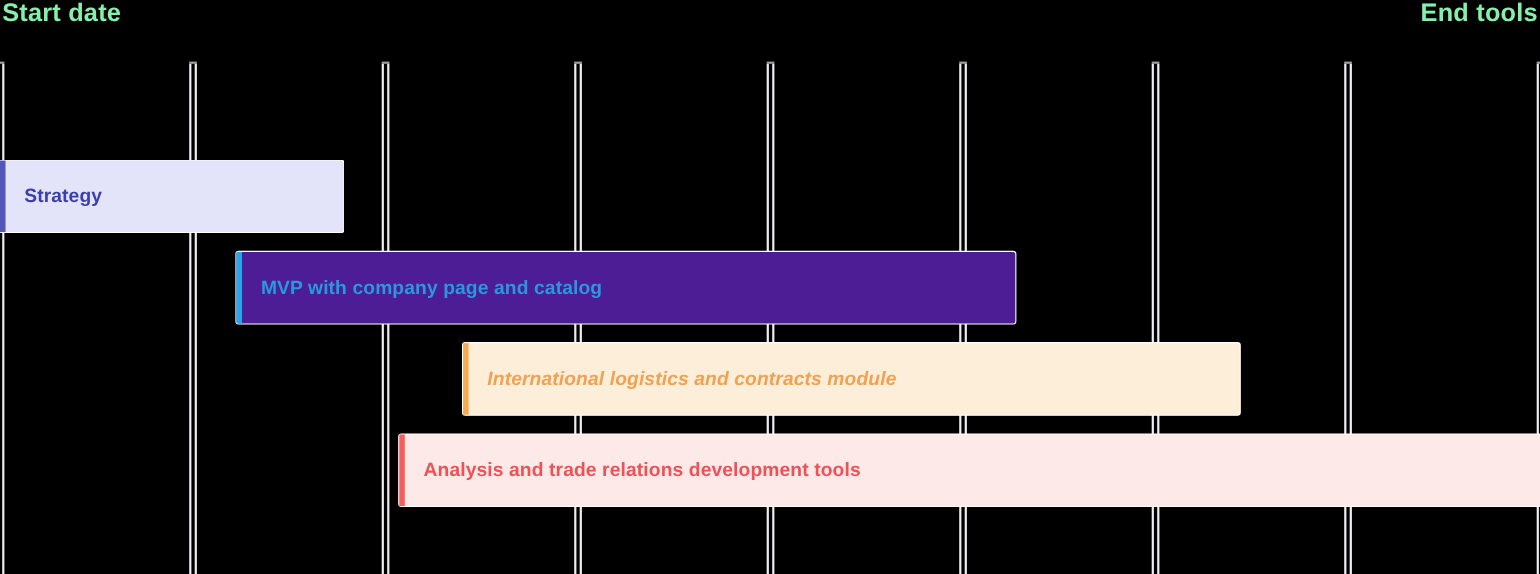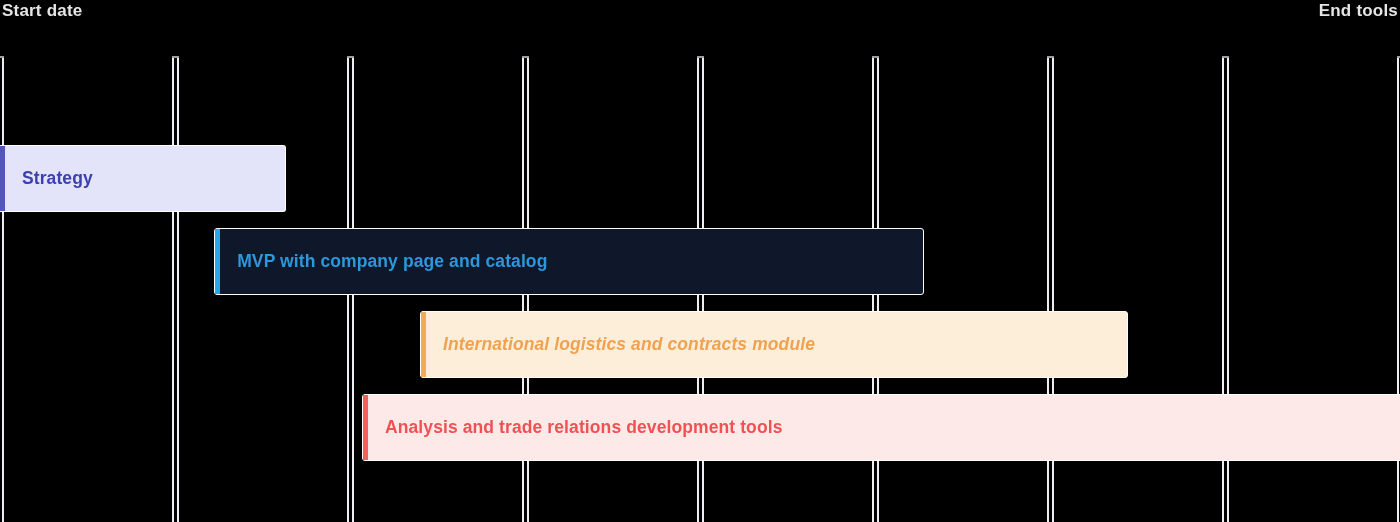--- a/index.html
+++ b/index.html
@@ -11,7 +11,7 @@
   }
   .hdr-label{
     position:absolute;top:0;
-    font-size:17px;font-weight:bold;color:#e5e5e5;
+    font-size:23px;font-weight:bold;color:#86efac;
     letter-spacing:0.2px;line-height:22px;
   }
   .hdr-start{left:2px}

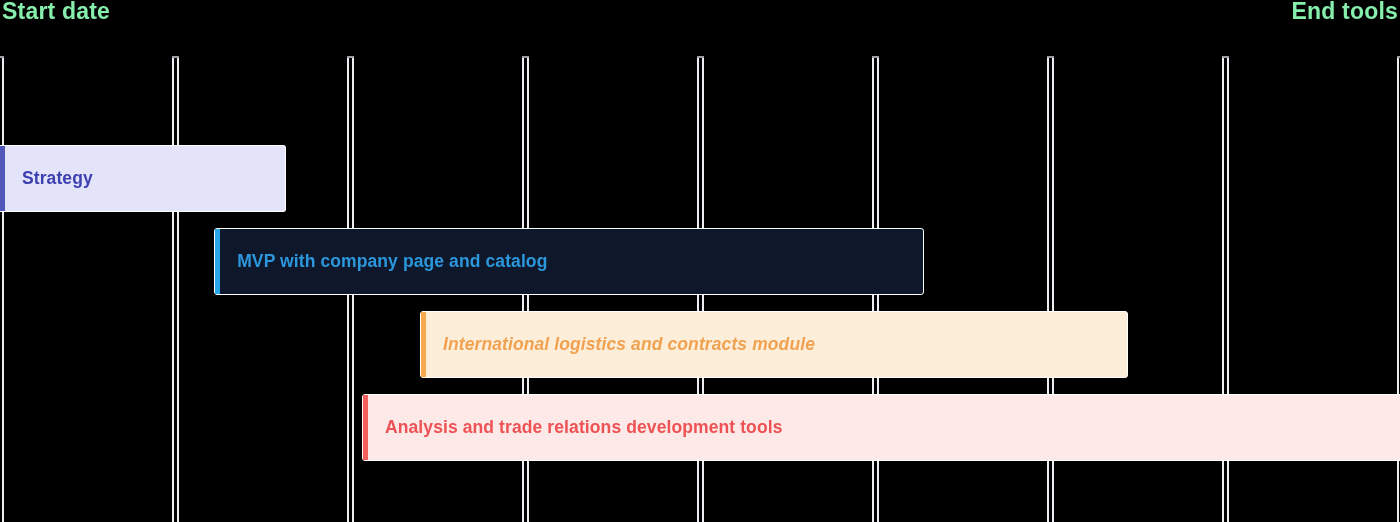--- a/index.html
+++ b/index.html
@@ -74,7 +74,7 @@
       <div class="gridline" style="left: 1396.5px; background: rgb(237, 237, 242);"></div>
     </div>
   <div id="bars">
-      <div class="task-bar flush" style="left: 0px; width: 286px; top: 145px; height: 67px; background: rgb(227, 227, 249); border-color: rgb(255, 255, 255);">
+      <div class="task-bar flush" style="left: 0px; width: 313px; top: 145px; height: 67px; background: rgb(227, 227, 249); border-color: rgb(255, 255, 255);">
         <div class="task-accent" style="background: rgb(83, 86, 185);"></div>
         <span class="task-label" style="color: rgb(60, 63, 174);">Strategy</span>
       </div>

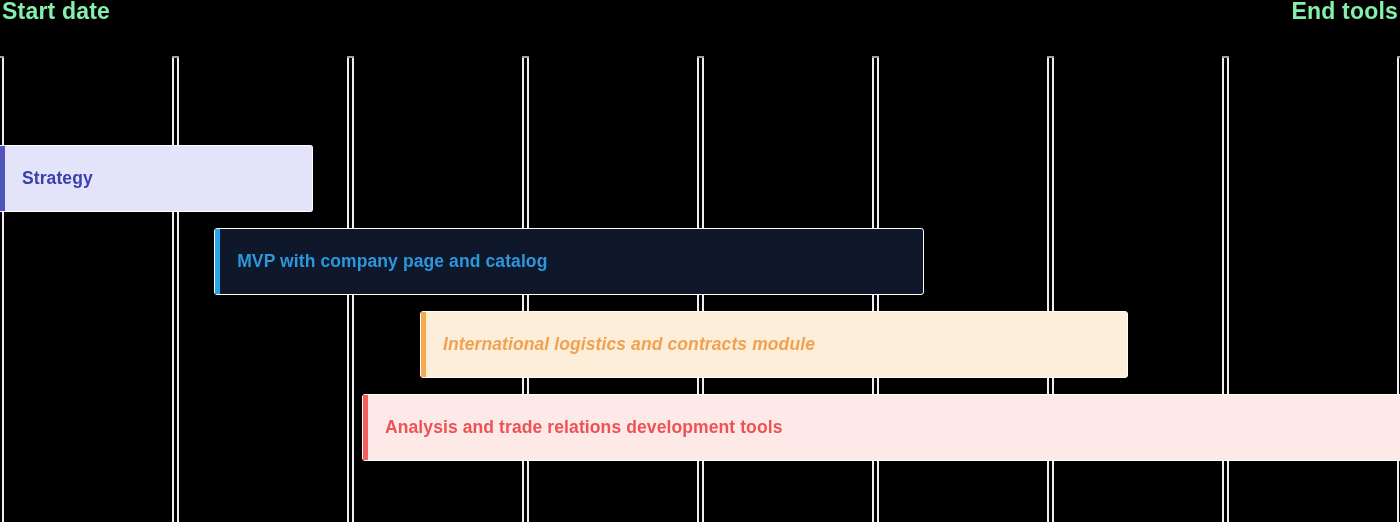--- a/index.html
+++ b/index.html
@@ -78,7 +78,7 @@
         <div class="task-accent" style="background: rgb(83, 86, 185);"></div>
         <span class="task-label" style="color: rgb(60, 63, 174);">Strategy</span>
       </div>
-      <div class="task-bar" style="left: 214.2px; width: 709.8px; top: 228px; height: 67px; background: #0f172a; border-color: rgb(255, 255, 255);">
+      <div class="task-bar" style="left: 214.2px; width: 709.8px; top: 228px; height: 67px; background: #4c1d95; border-color: rgb(255, 255, 255);">
         <div class="task-accent" style="background: rgb(40, 166, 233);"></div>
         <span class="task-label" style="color: rgb(43, 151, 220);">MVP with company page and catalog</span>
       </div>

